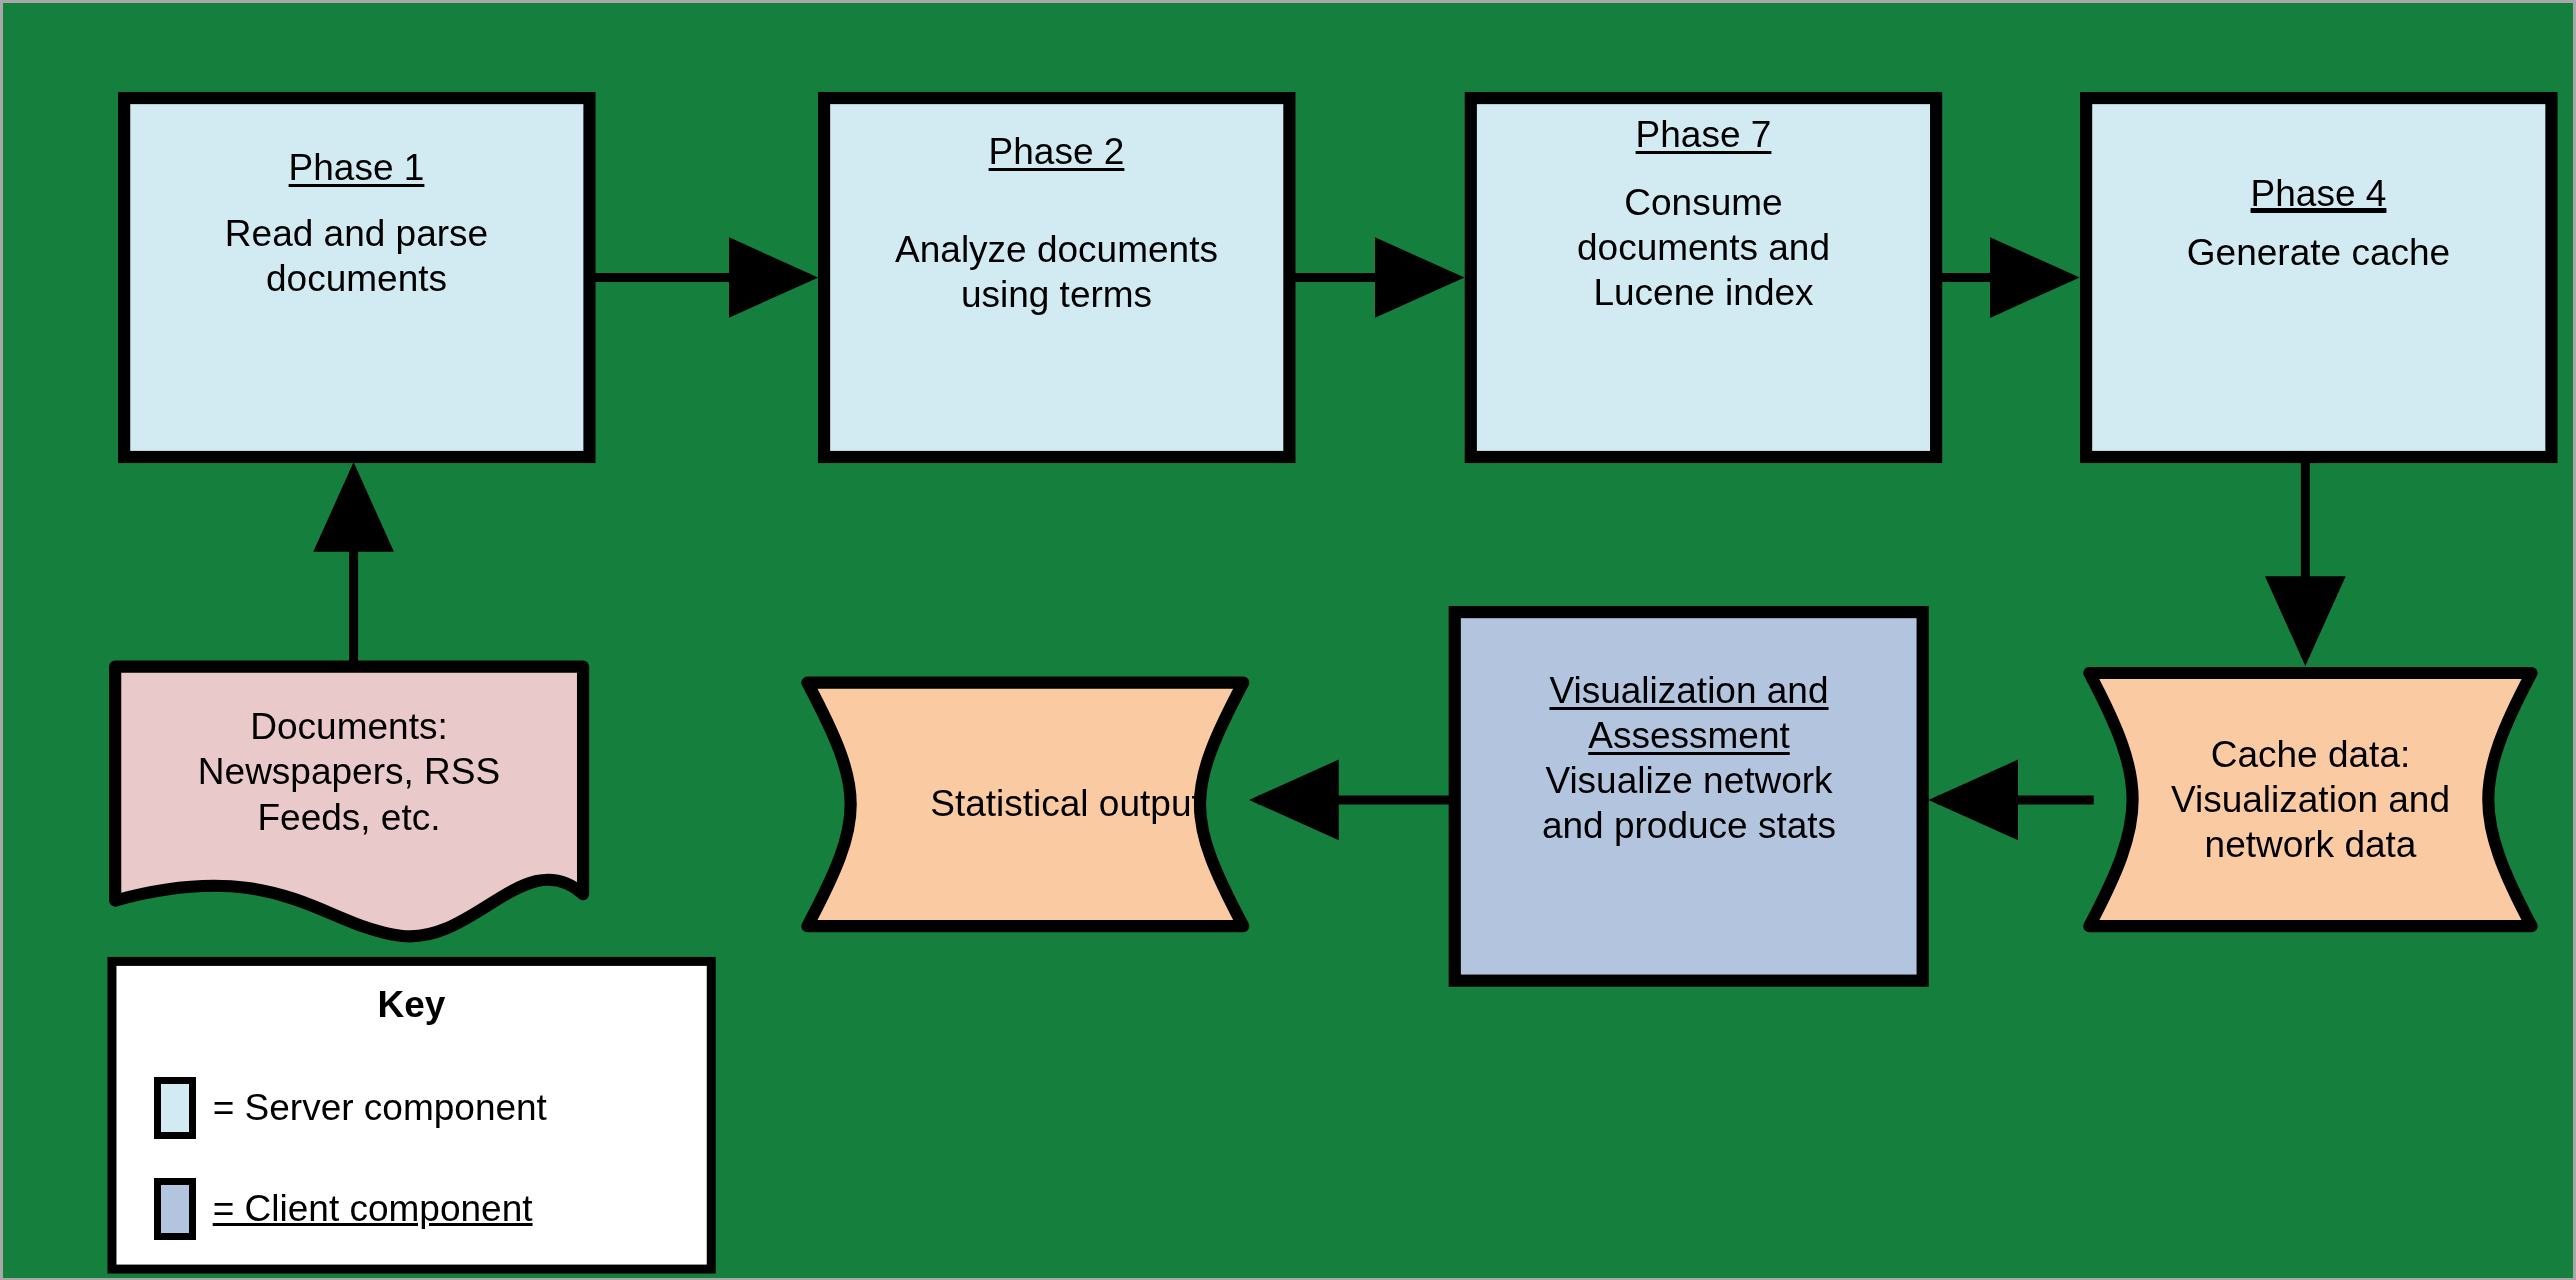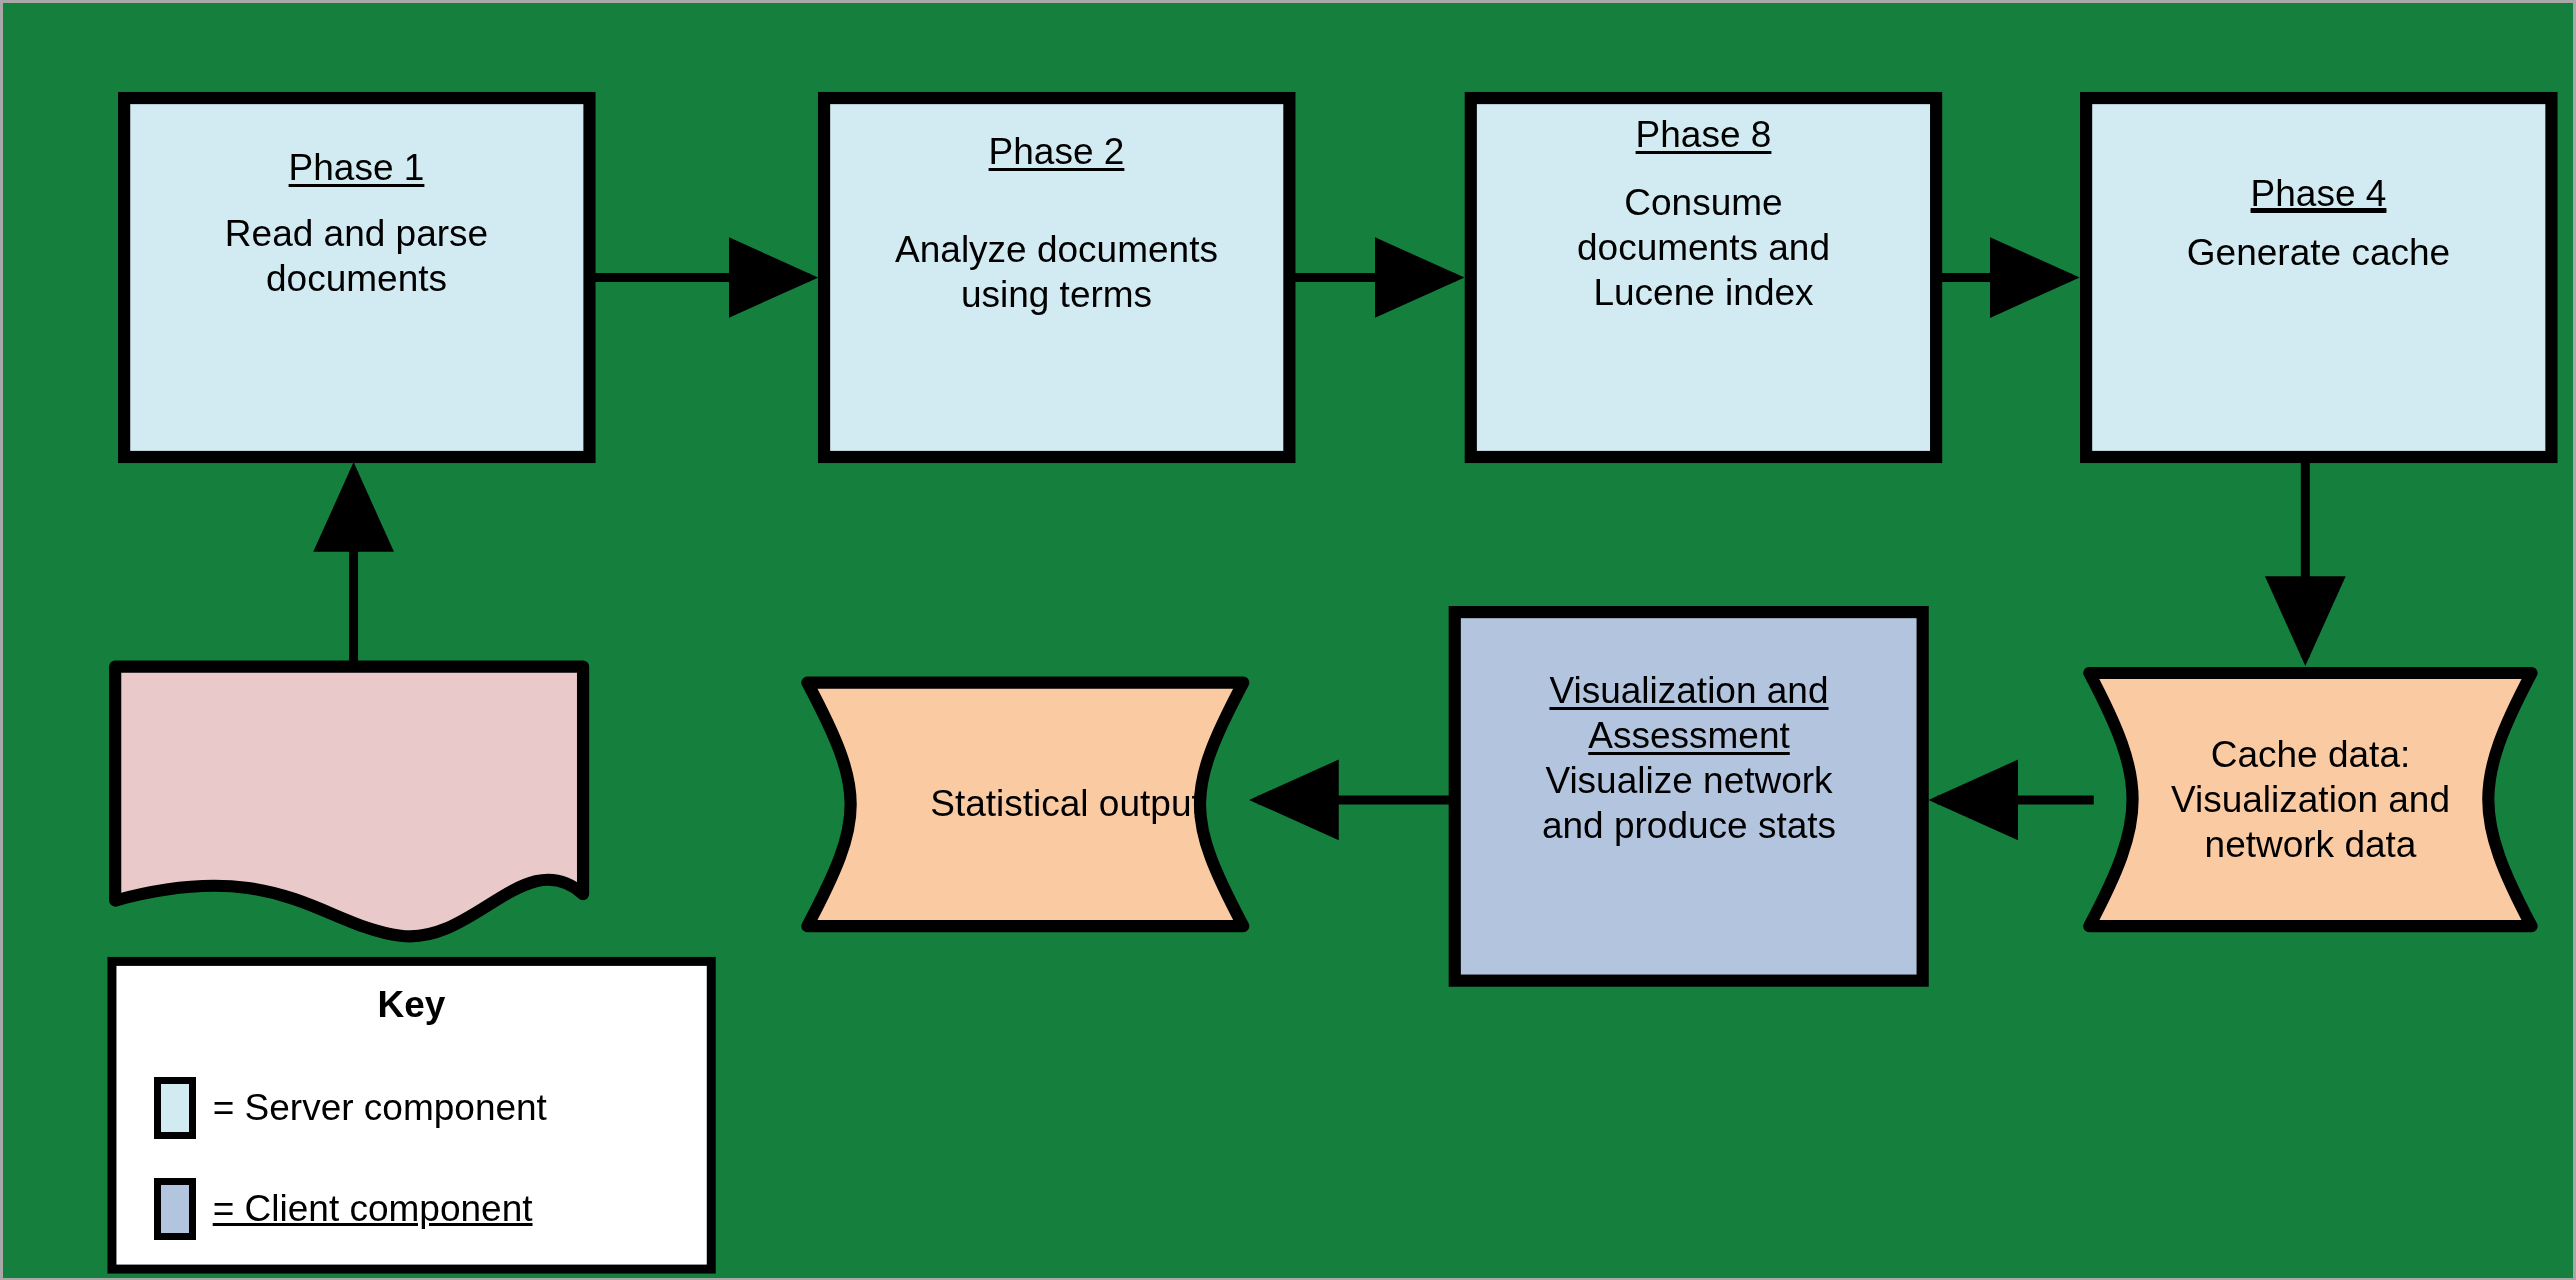--- a/index.html
+++ b/index.html
@@ -140,7 +140,7 @@
 
   <div class="node-label" style="left:1468px; top:95px; width:465px; height:359px;">
     <div style="margin-top:-128px;">
-      <div class="title-line phase-title">Phase 8</div>
+      <div class="title-line phase-title">Phase 7</div>
     </div>
     <div style="margin-top:23px;">
       <div class="body-line phase-body">Consume

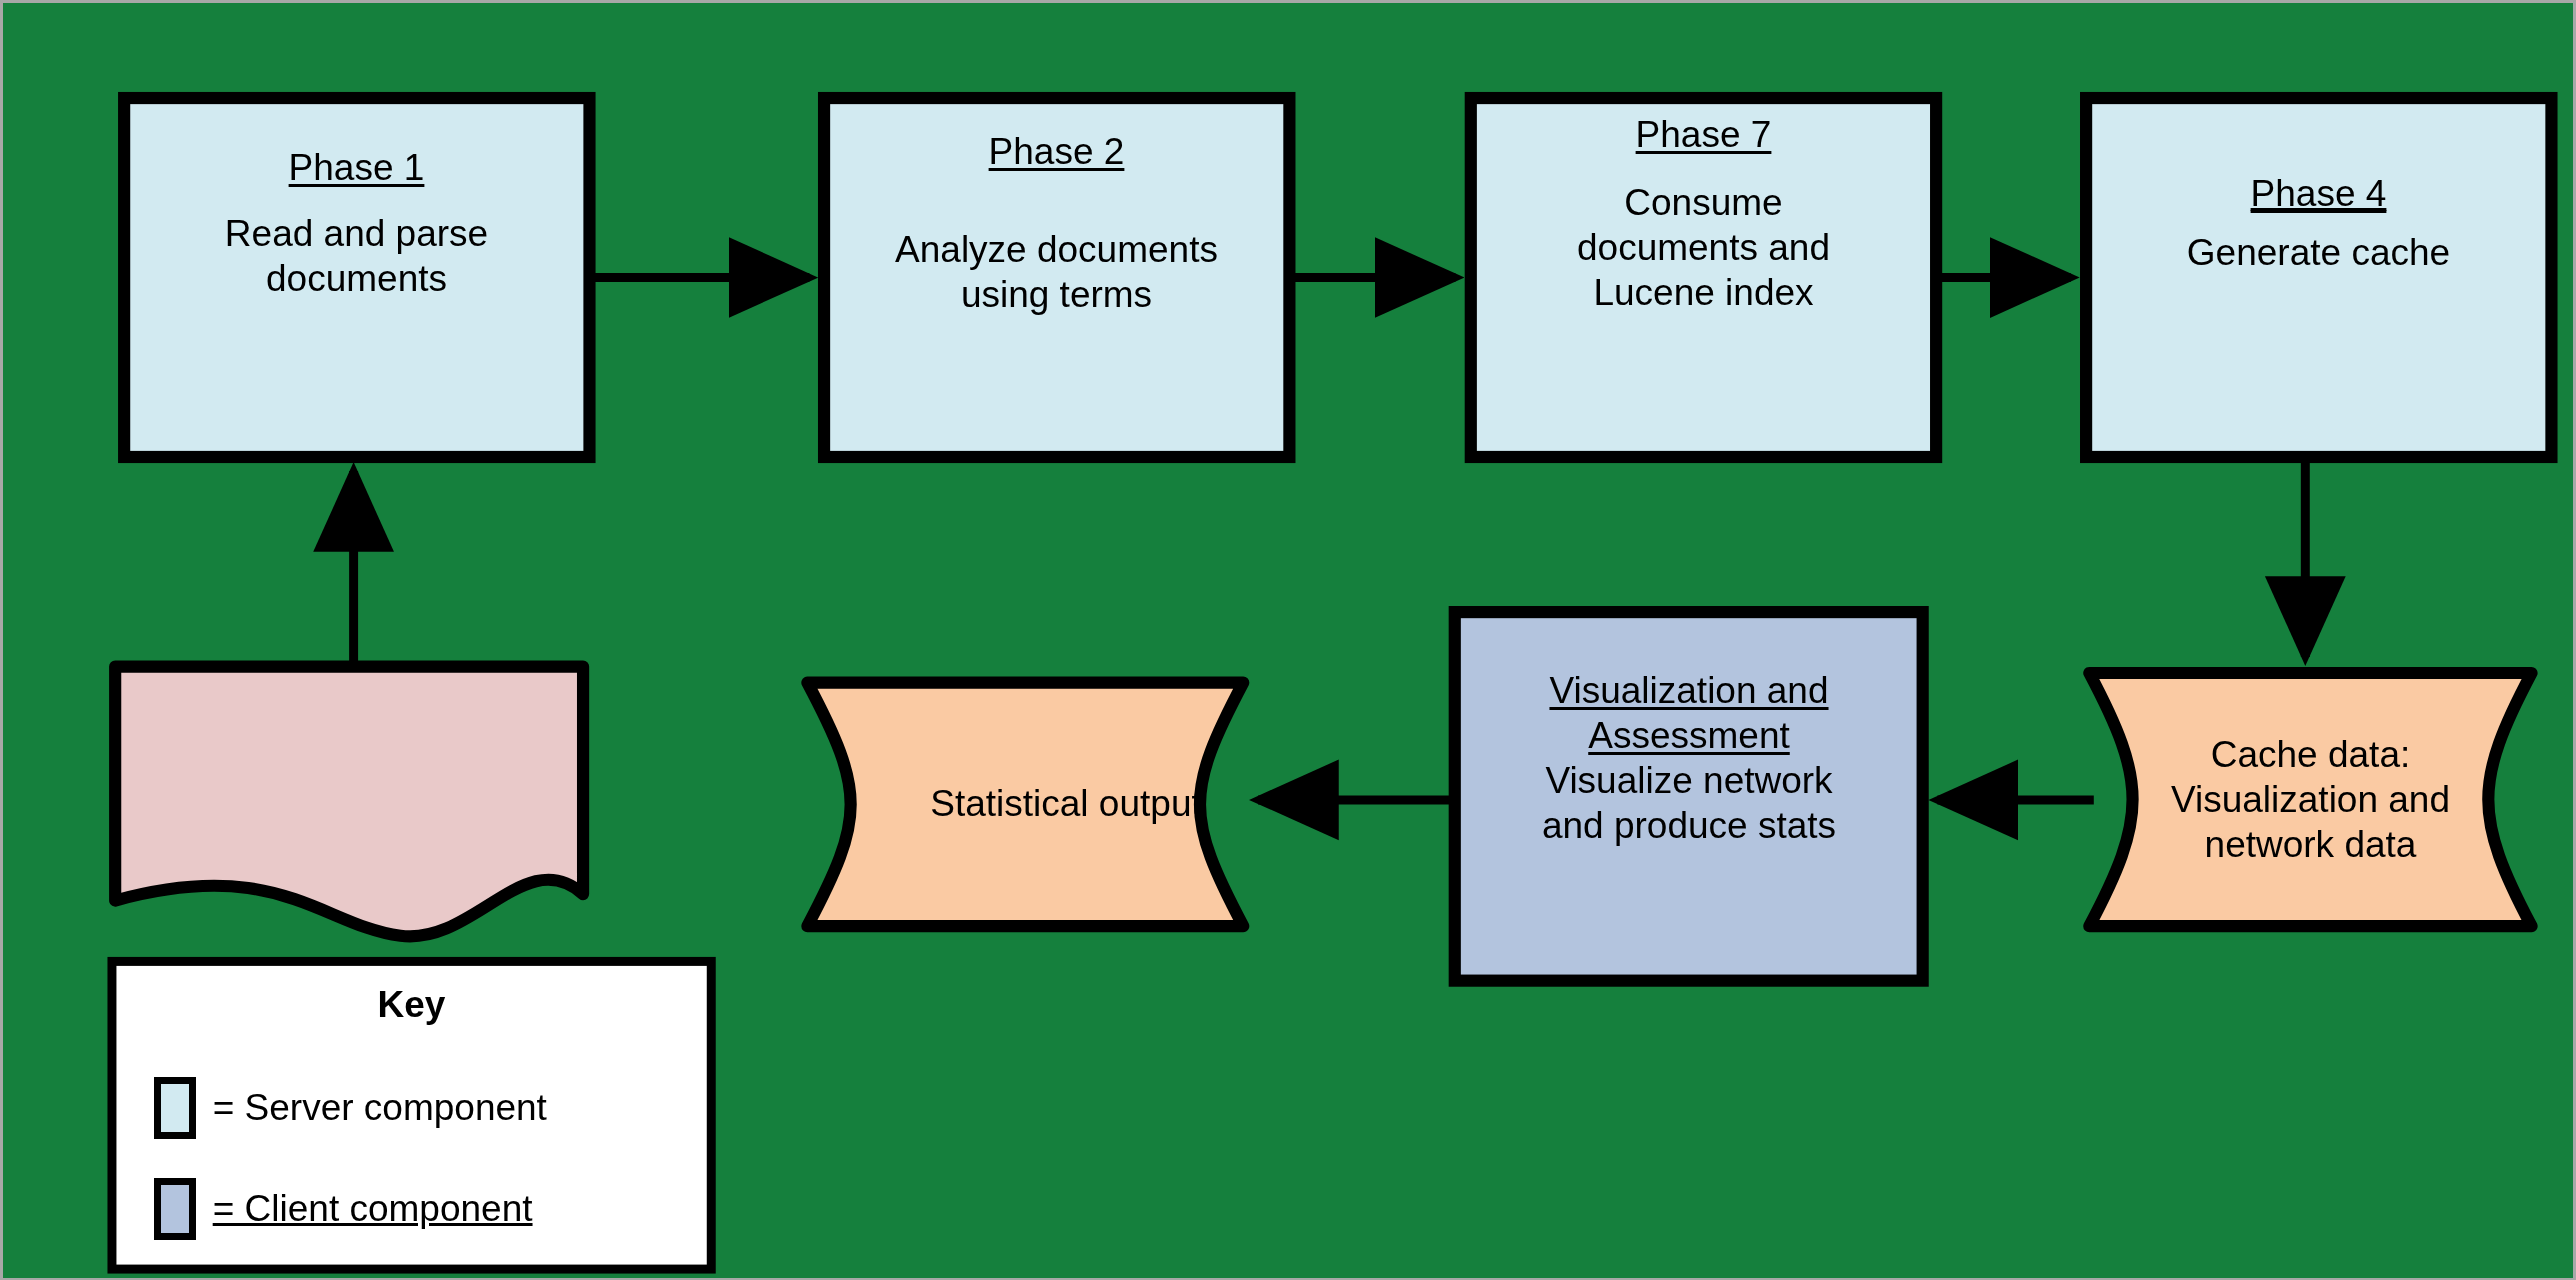--- a/index.html
+++ b/index.html
@@ -158,6 +158,11 @@
     </div>
   </div>
 
+  <div class="node-label" style="left:99px; top:663px; width:494px; height:212px;">
+    <div class="body-line phase-body">Documents:
+Newspapers, RSS
+Feeds, etc.</div>
+  </div>
 
   <div class="node-label" style="left:845px; top:679px; width:436px; height:244px;">
     <div class="body-line phase-body">Statistical output</div>

